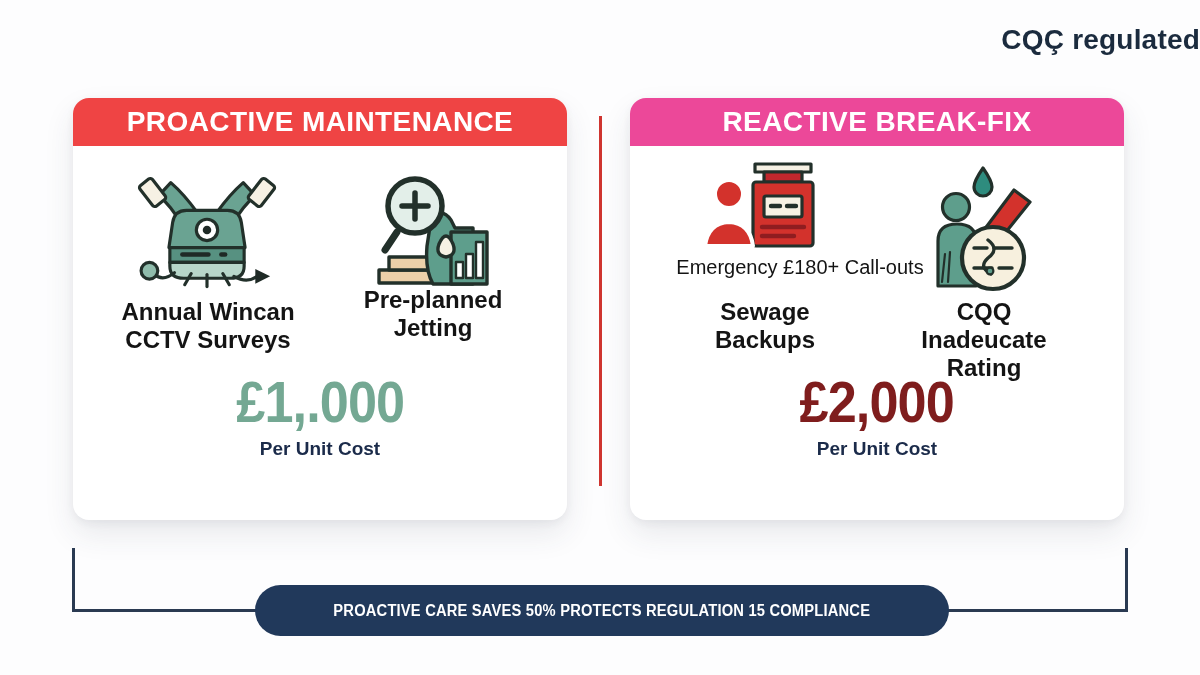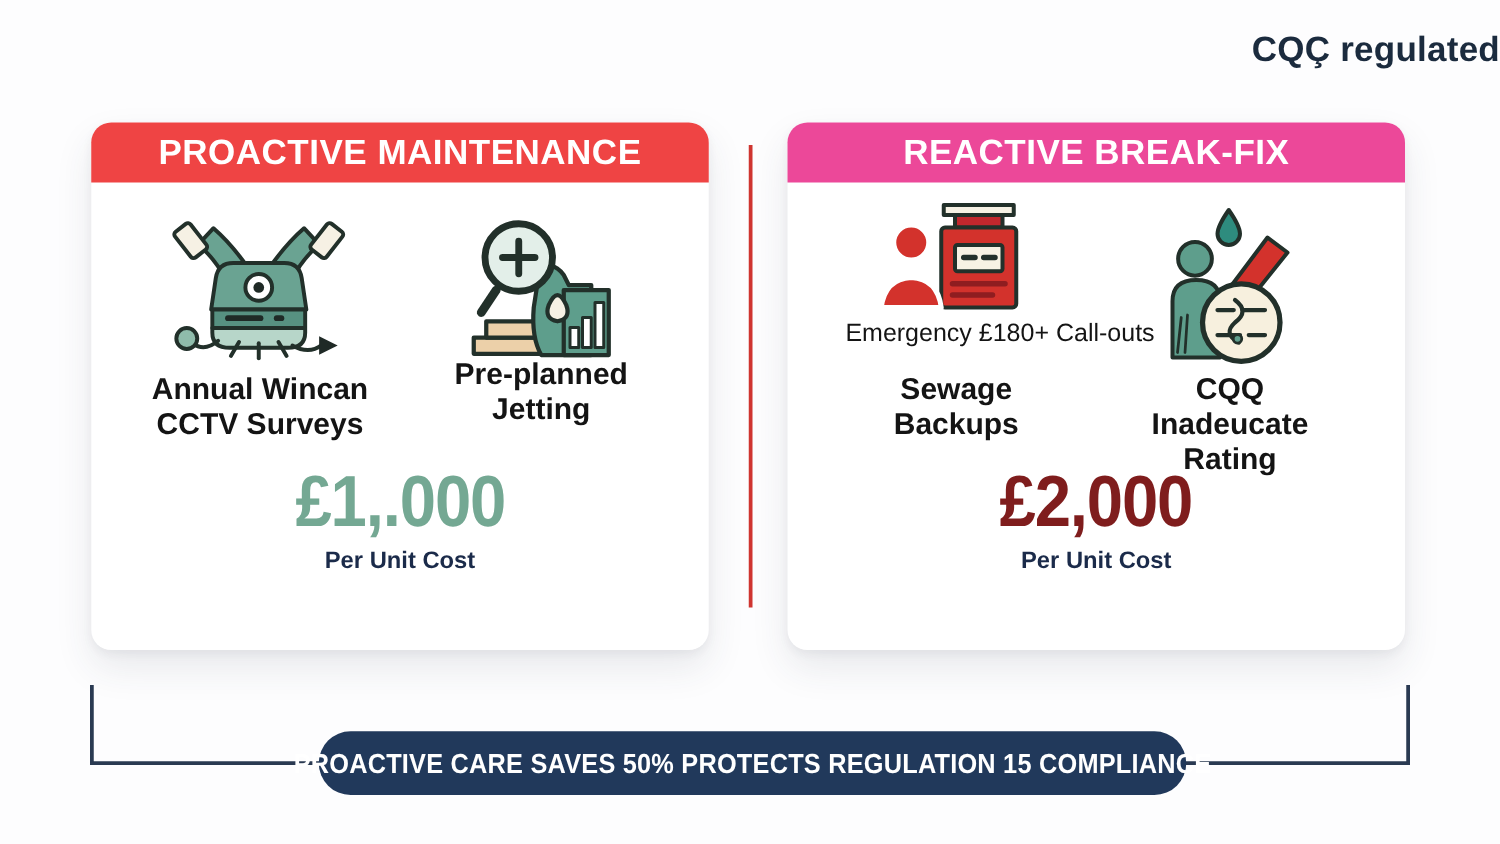--- a/index.html
+++ b/index.html
@@ -68,7 +68,7 @@
     position:absolute;left:255px;top:585px;width:694px;height:51px;
     background:#21395b;border-radius:26px;
     display:flex;align-items:center;justify-content:center;
-    color:#ffffff;font-weight:700;font-size:22px;letter-spacing:.2px;
+    color:#ffffff;font-weight:700;font-size:16px;letter-spacing:.2px;
   }
   .banner-pill>span{display:inline-block;transform:scaleX(.92);transform-origin:center;white-space:nowrap;}
 </style>

